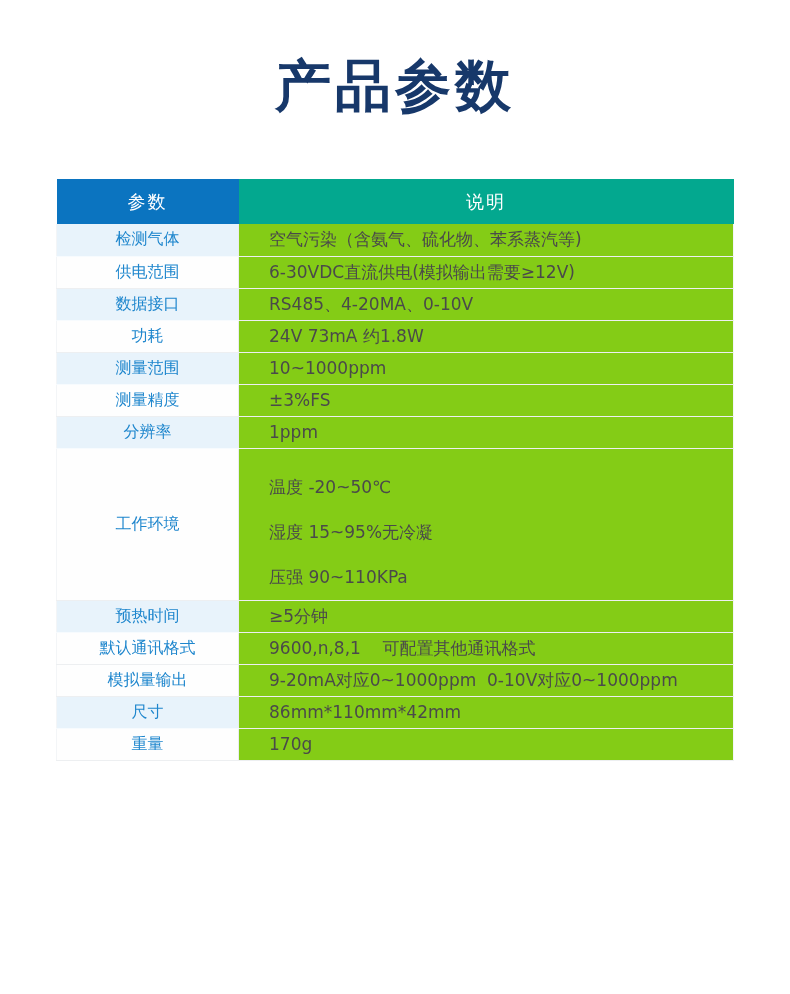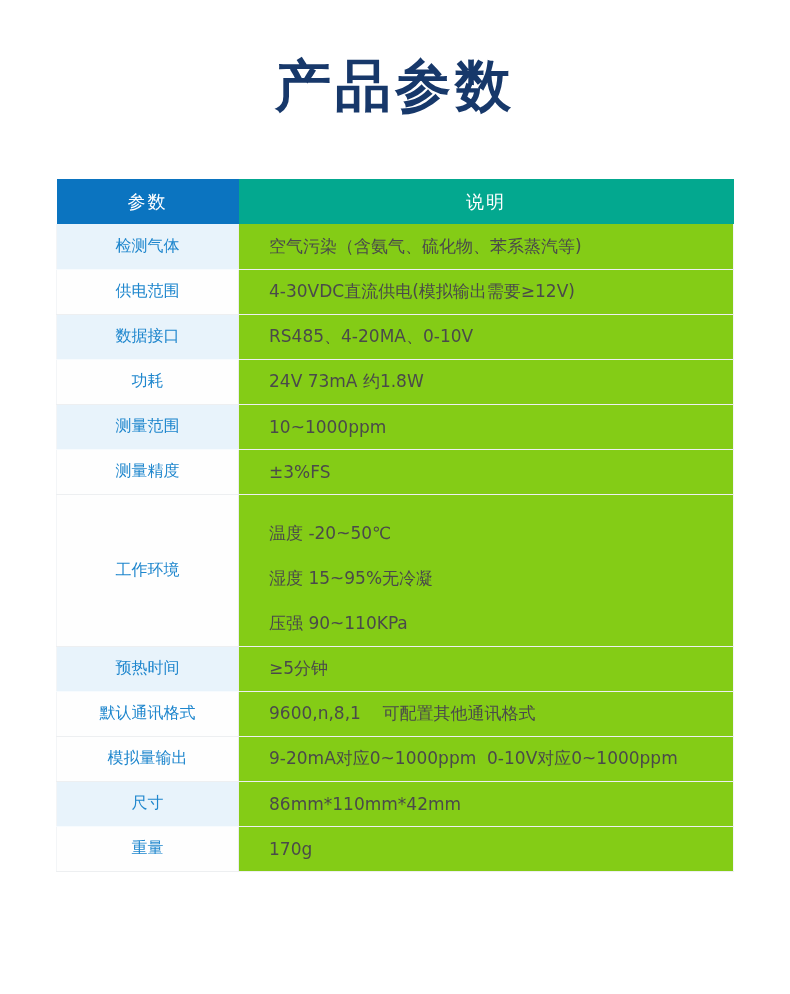--- a/index.html
+++ b/index.html
@@ -57,7 +57,7 @@
   }
   .spec-table td {
     border-bottom: 1px solid var(--row-border);
-    height: 45px;
+    height: 32px;
     padding: 0;
     vertical-align: middle;
   }

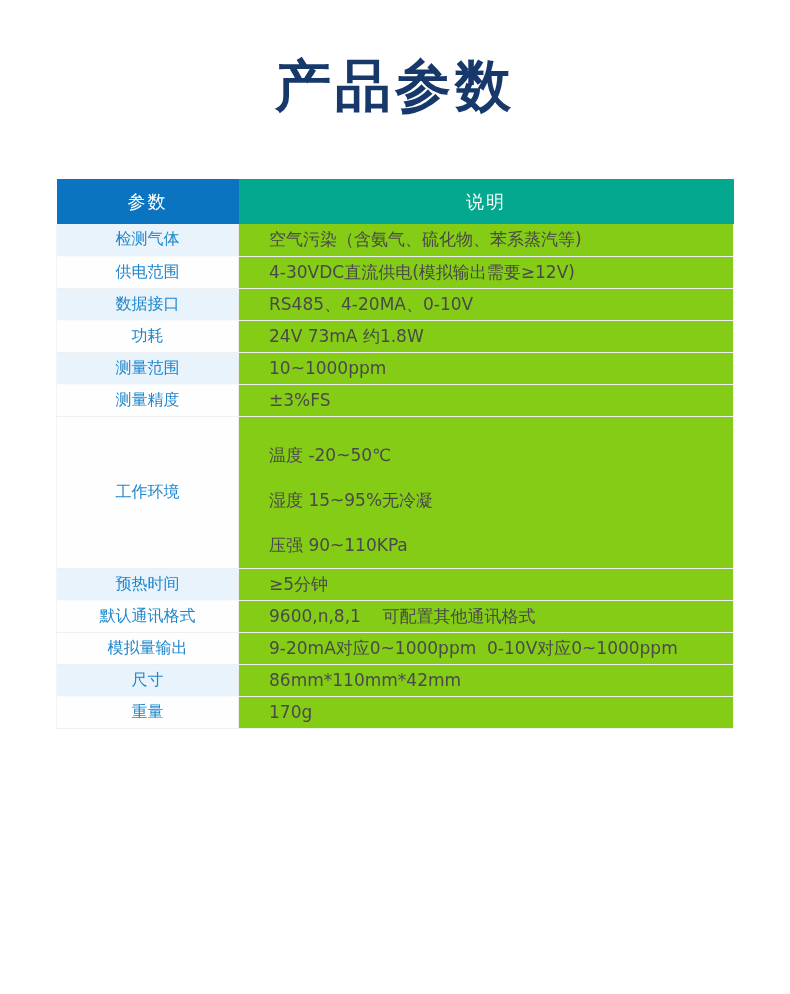--- a/index.html
+++ b/index.html
@@ -110,7 +110,7 @@
         </tr>
         <tr class="even">
           <td class="param">供电范围</td>
-          <td class="desc">4-30VDC直流供电(模拟输出需要≥12V)</td>
+          <td class="desc">6-30VDC直流供电(模拟输出需要≥12V)</td>
         </tr>
         <tr class="odd">
           <td class="param">数据接口</td>

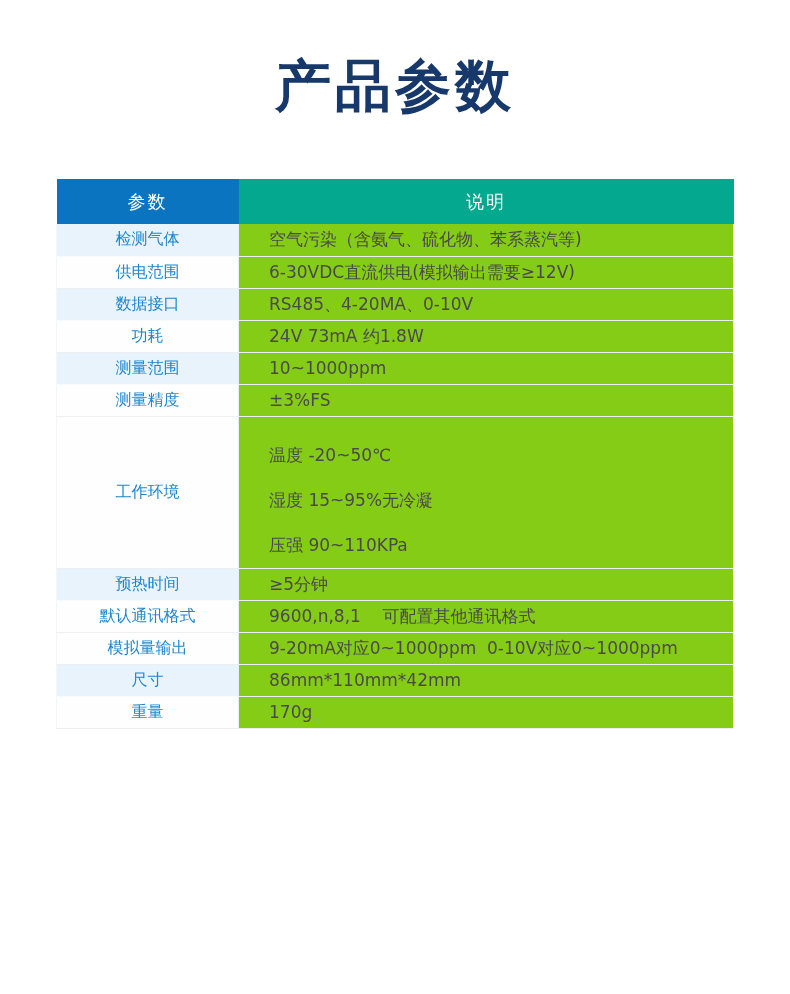--- a/index.html
+++ b/index.html
@@ -128,6 +128,10 @@
           <td class="param">测量精度</td>
           <td class="desc">±3%FS</td>
         </tr>
+        <tr class="odd">
+          <td class="param">分辨率</td>
+          <td class="desc">1ppm</td>
+        </tr>
         <tr class="even">
           <td class="param">工作环境</td>
           <td class="desc multi"><div class="line">温度 -20~50℃</div><div class="line">湿度 15~95%无冷凝</div><div class="line">压强 90~110KPa</div></td>

